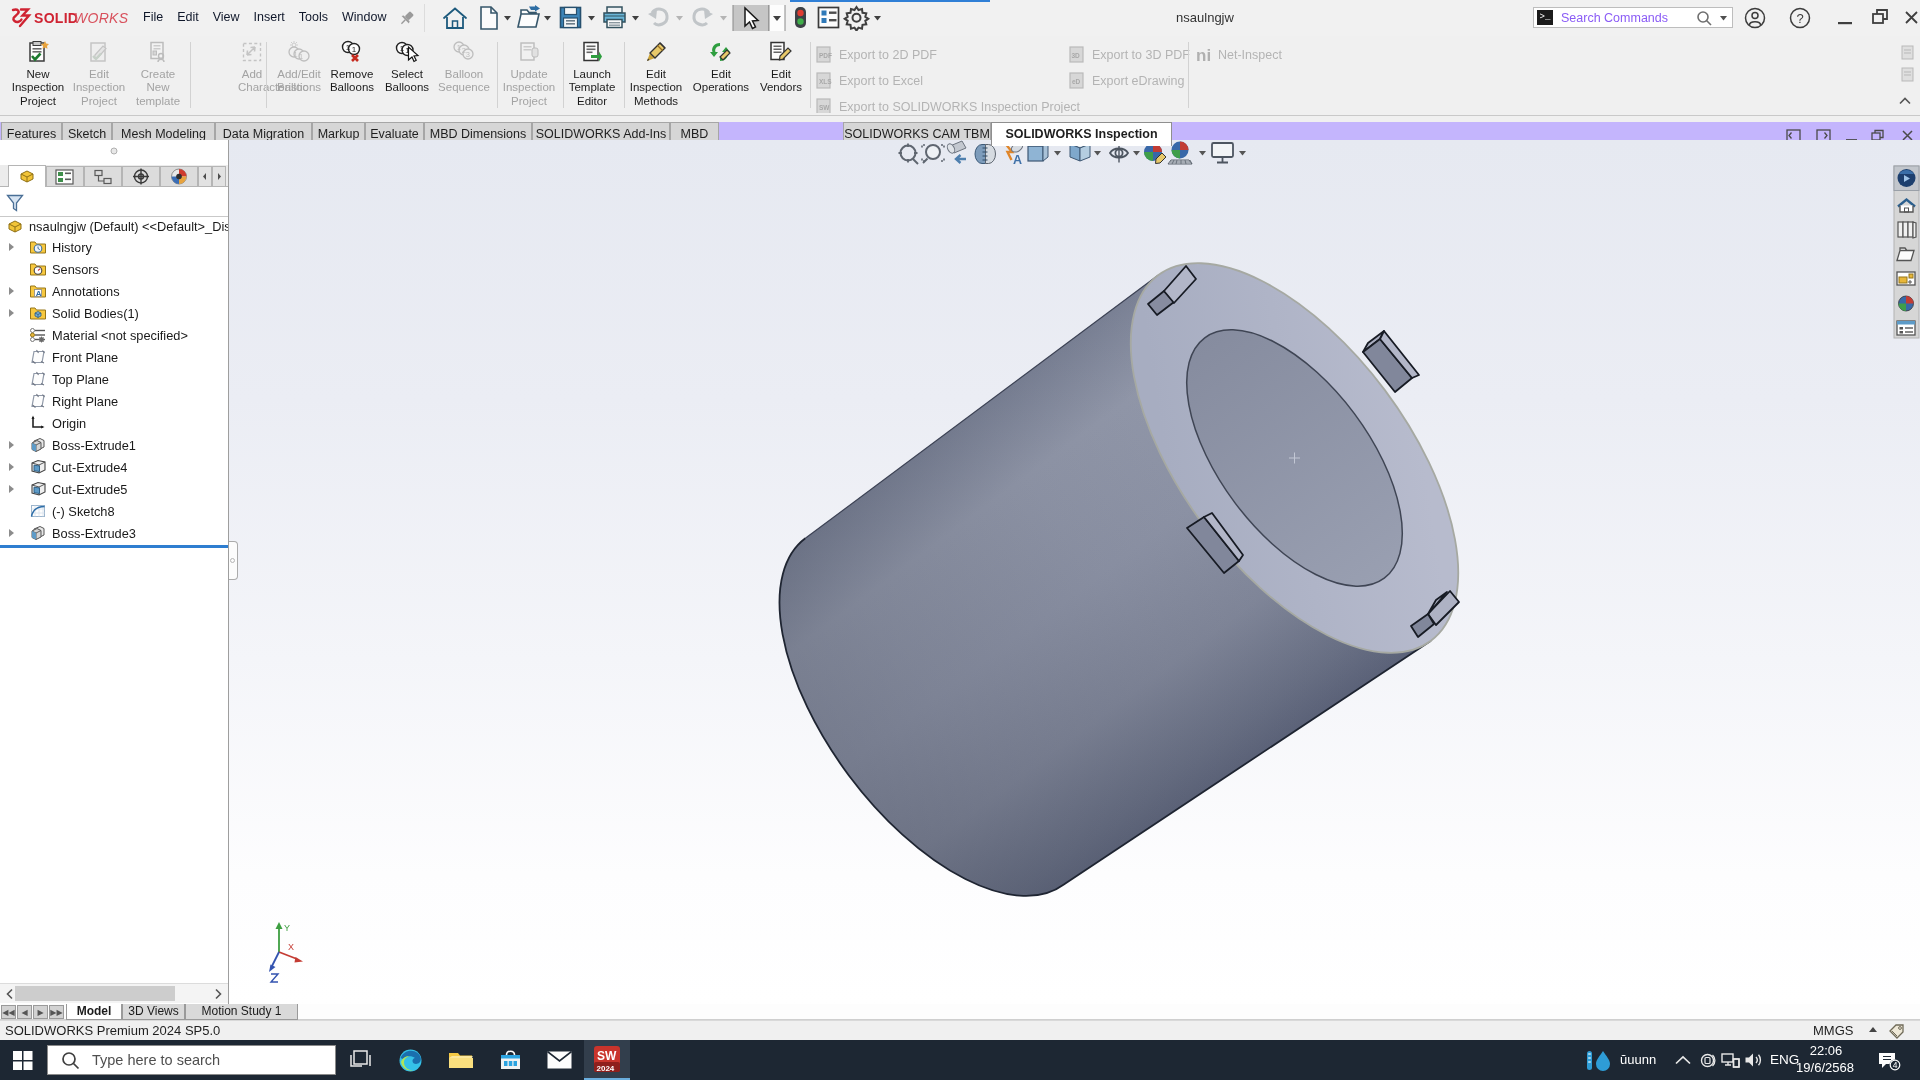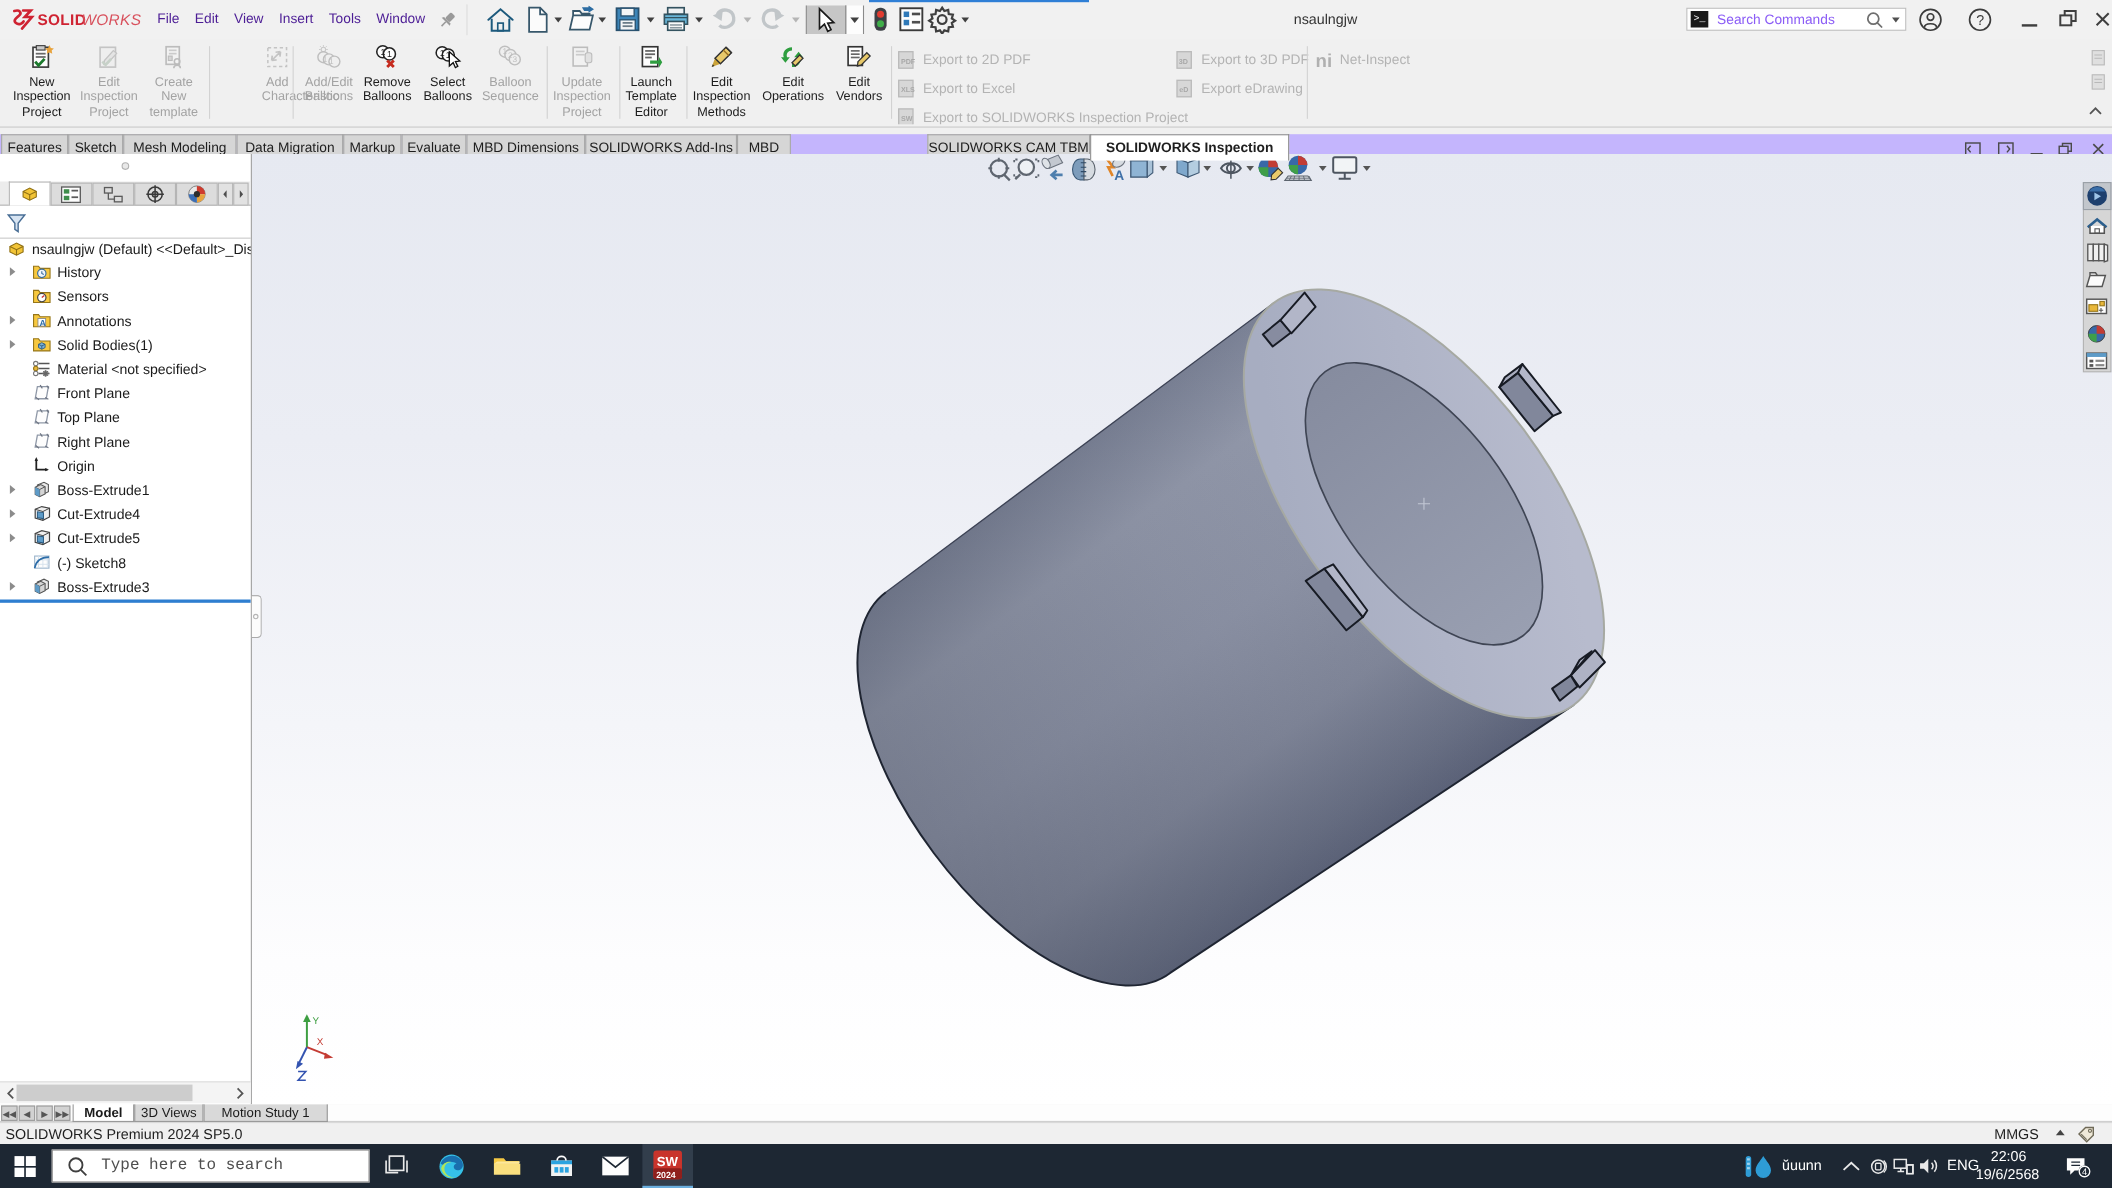--- a/index.html
+++ b/index.html
@@ -7,7 +7,7 @@
 .abs{position:absolute;}
 
 #titlebar{left:0;top:0;width:1920px;height:36px;background:#f1f1f1;}
-#titlebar .menus{left:136px;top:10px;font-size:12.5px;color:#4c1d95;}
+#titlebar .menus{left:136px;top:10px;font-size:12.5px;color:#0f172a;}
 #titlebar .menus span{margin:0 7px;}
 #qat svg{vertical-align:middle;}
 .wtitle{top:10px;left:1140px;width:130px;text-align:center;font-size:13px;color:#333;}

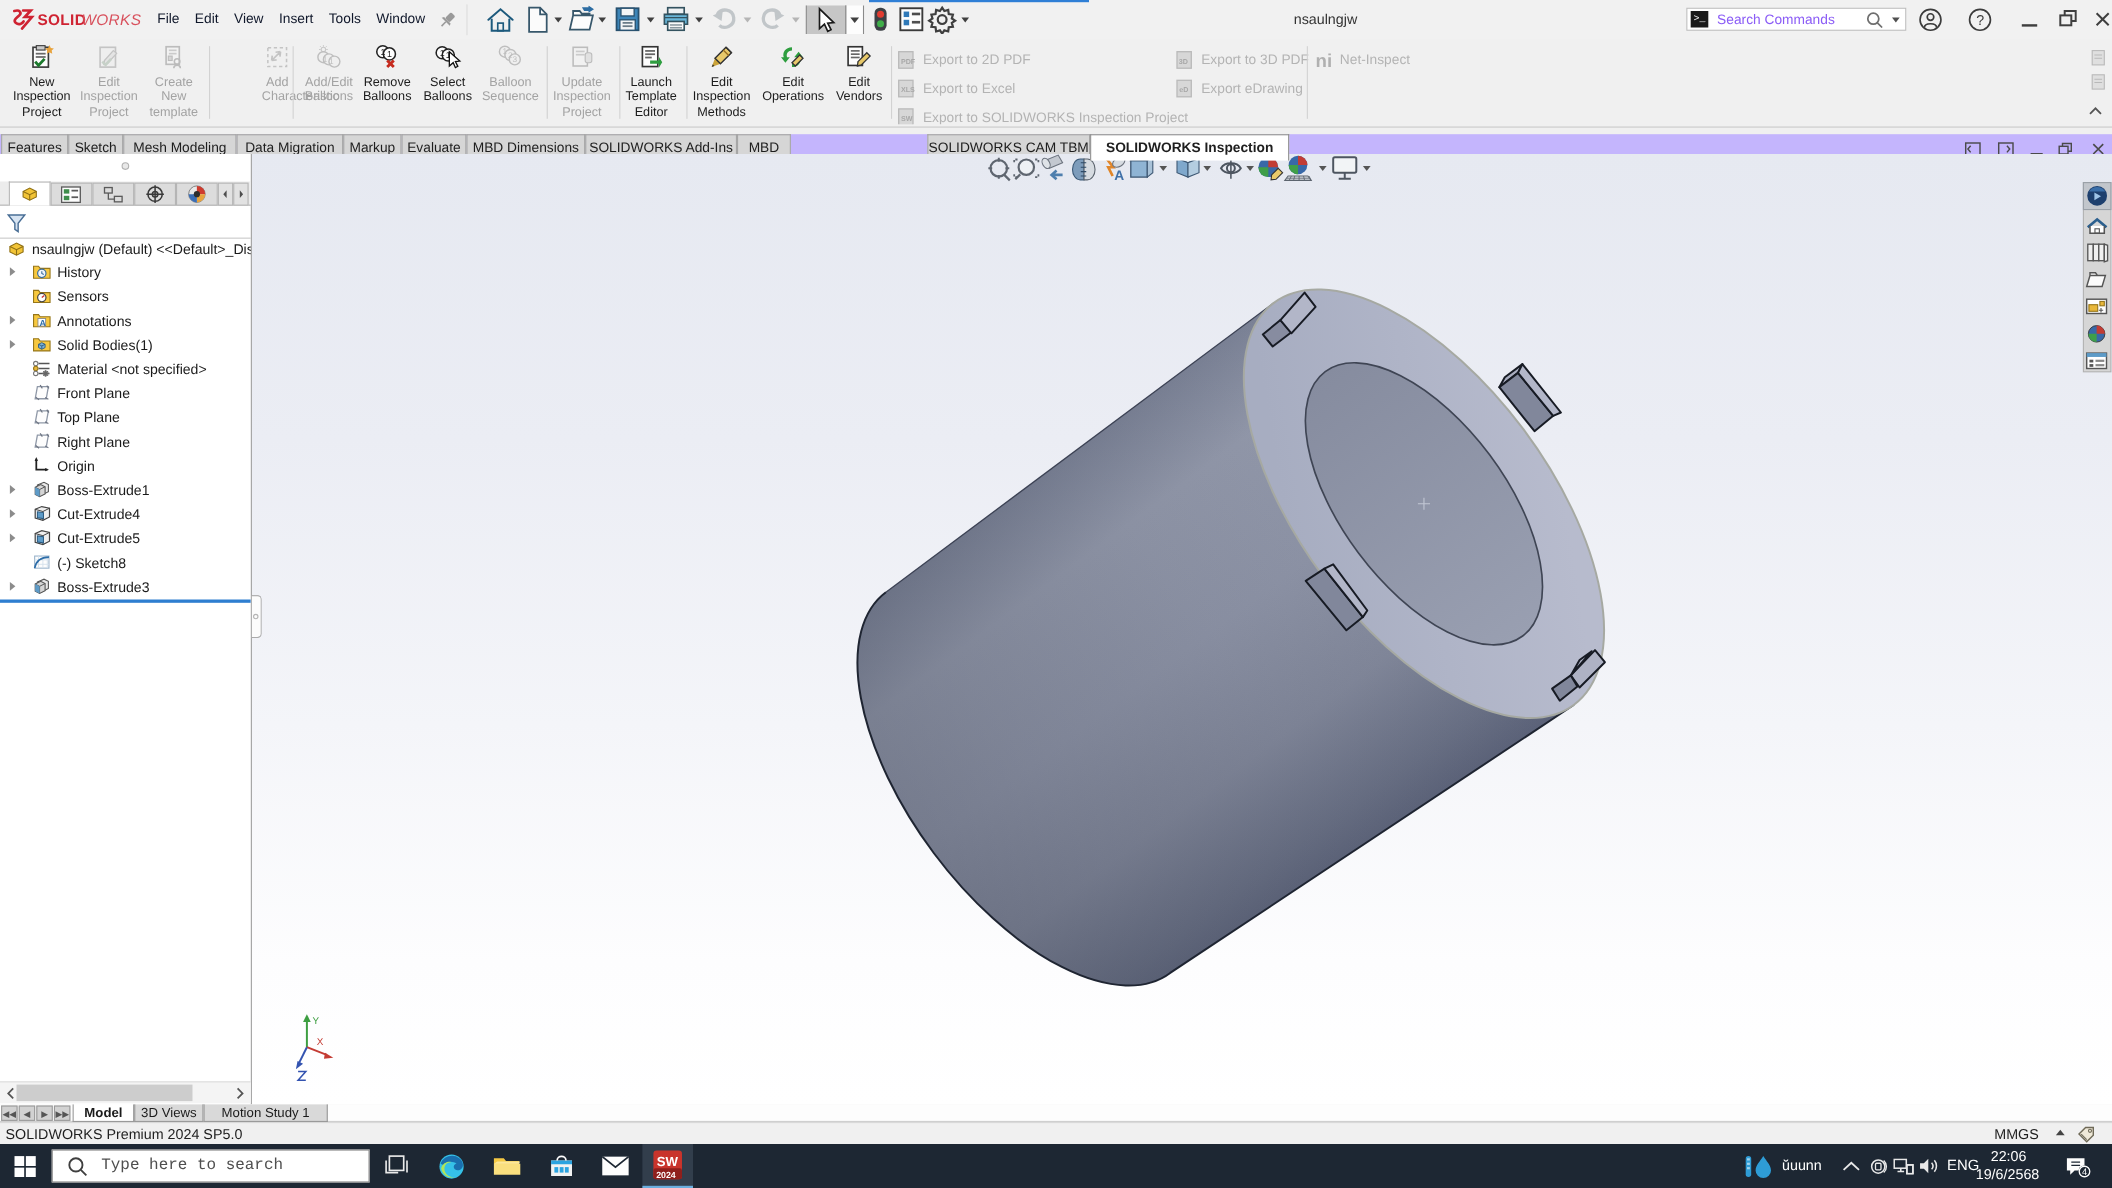--- a/index.html
+++ b/index.html
@@ -40,7 +40,7 @@
 #statusbar{left:0;top:1020px;width:1920px;height:20px;background:#f0f0f0;border-top:1px solid #d9d9d9;font-size:13px;color:#1f1f1f;}
 
 #taskbar{left:0;top:1040px;width:1920px;height:40px;background:#1d2733;}
-#tsearch{left:47px;top:5px;width:289px;height:30px;background:#ffffff;border:1px solid #8a8a8a;font-family:Liberation Mono, monospace;}
+#tsearch{left:47px;top:5px;width:289px;height:30px;background:#ffffff;border:1px solid #8a8a8a;}
 #tsearch span{position:absolute;left:44px;top:6px;font-size:14.5px;color:#4f4f4f;}
 .tright{position:absolute;top:0;height:40px;color:#fff;font-size:13px;}
 </style></head>

